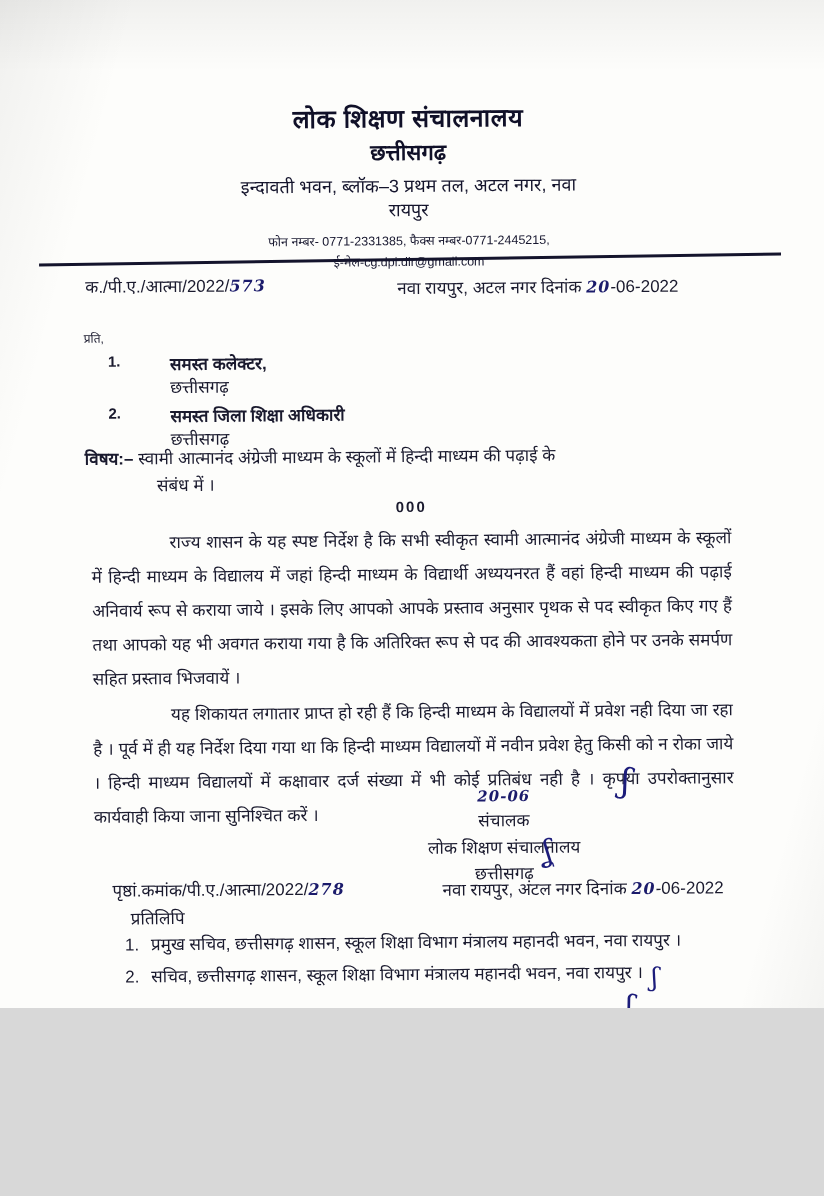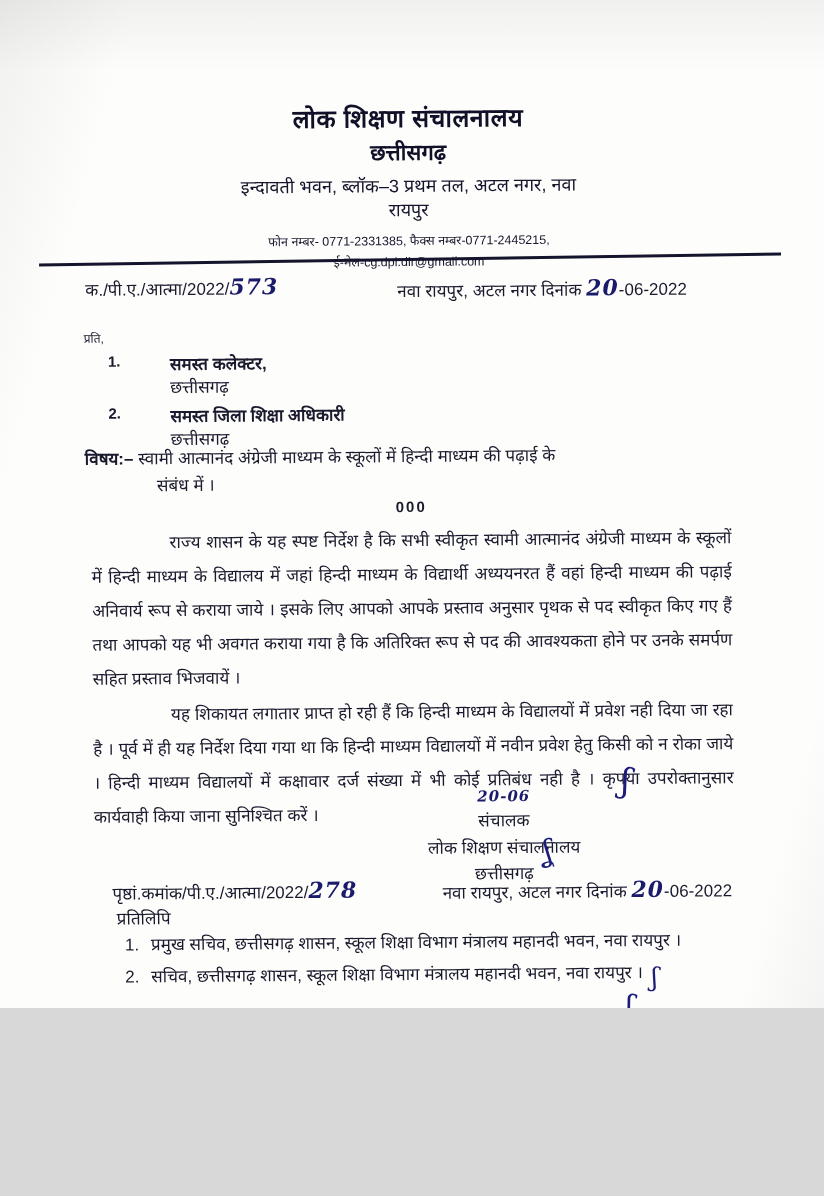--- a/index.html
+++ b/index.html
@@ -114,7 +114,7 @@
     color: #1b1b6b;
     letter-spacing: 1px;
   }
-  .hand-lg { font-size: 22px; }
+  .hand-lg { font-size: 16px; }
 
   .to-label {
     position: absolute;

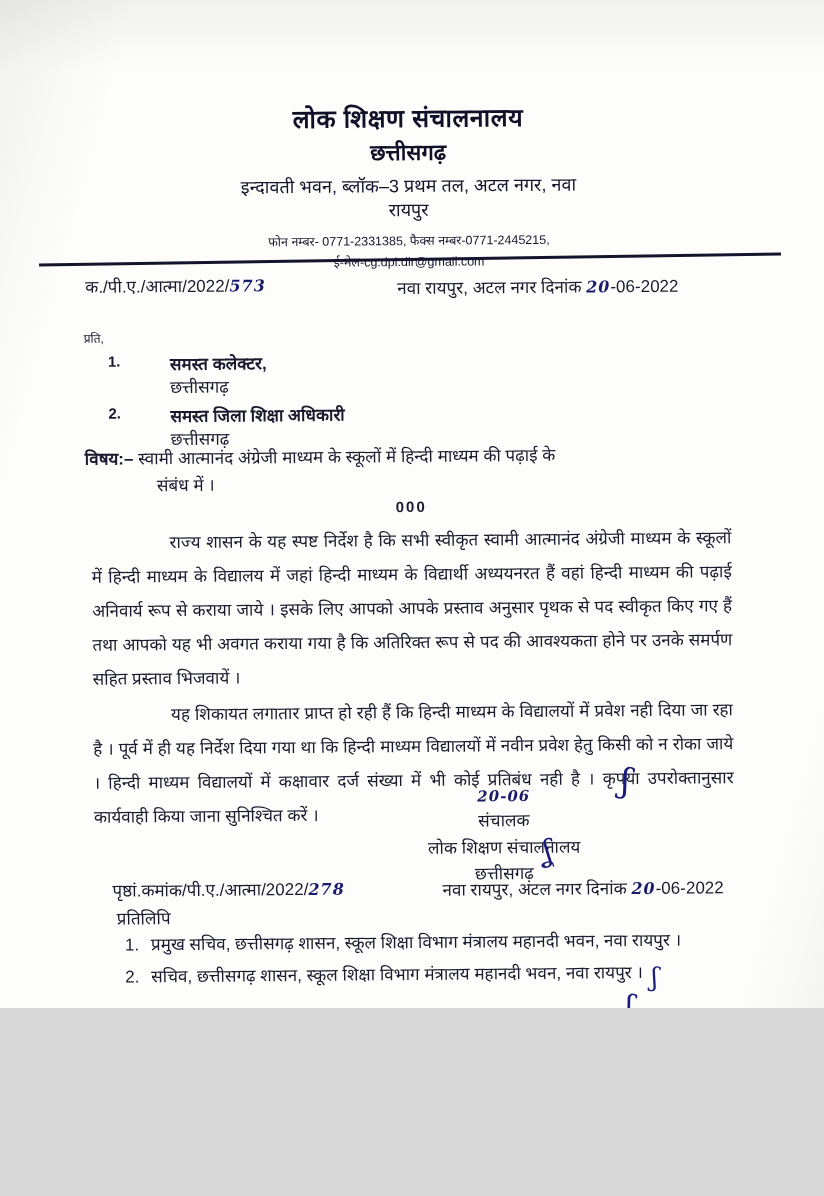--- a/index.html
+++ b/index.html
@@ -222,7 +222,7 @@
   }
   .copy-label {
     position: absolute;
-    left: 114px;
+    left: 128px;
     top: 28px;
     font-size: 17px;
   }

